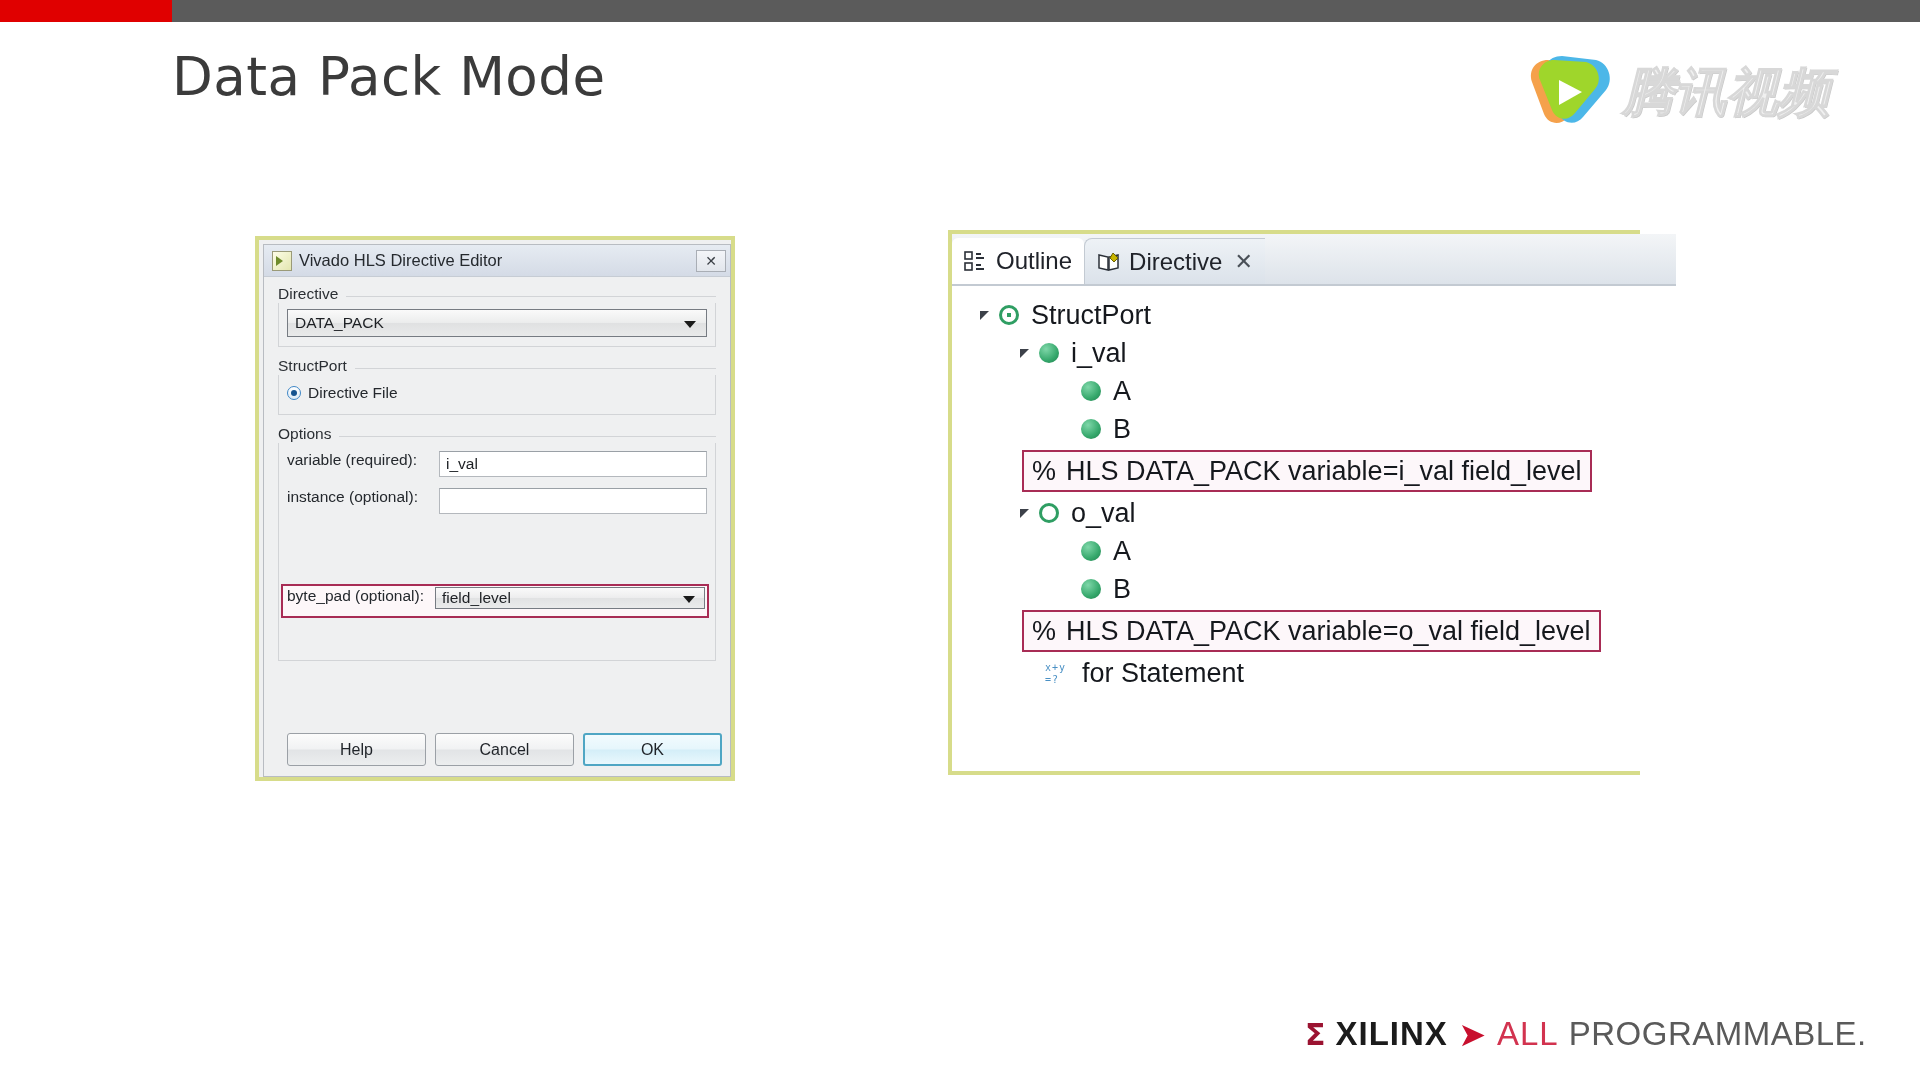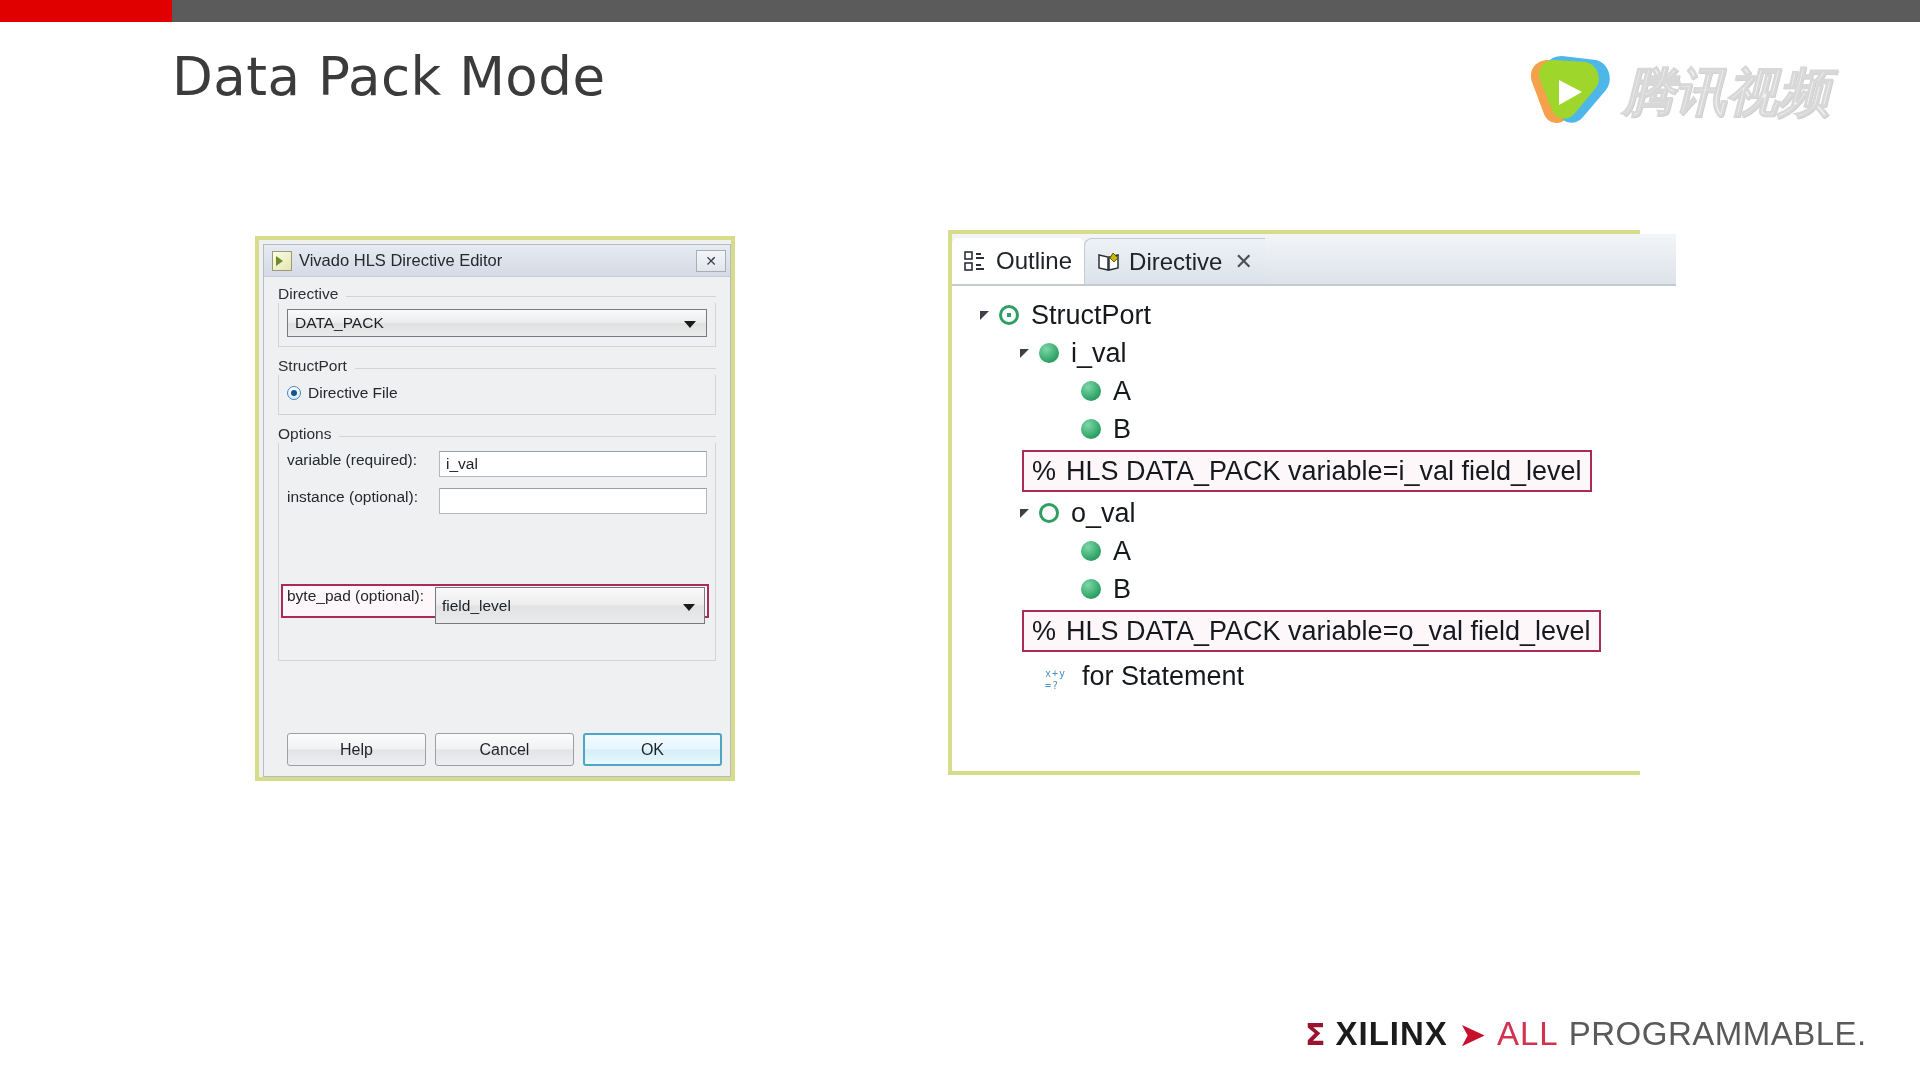--- a/index.html
+++ b/index.html
@@ -250,7 +250,7 @@
   }
   .opt-combo {
     flex: 1;
-    height: 37px;
+    height: 22px;
     border: 1px solid #767b82;
     background: linear-gradient(to bottom,#fafafa 0%,#ededee 48%,#e1e2e3 52%,#eaebeb 100%);
     font-size: 15.5px;

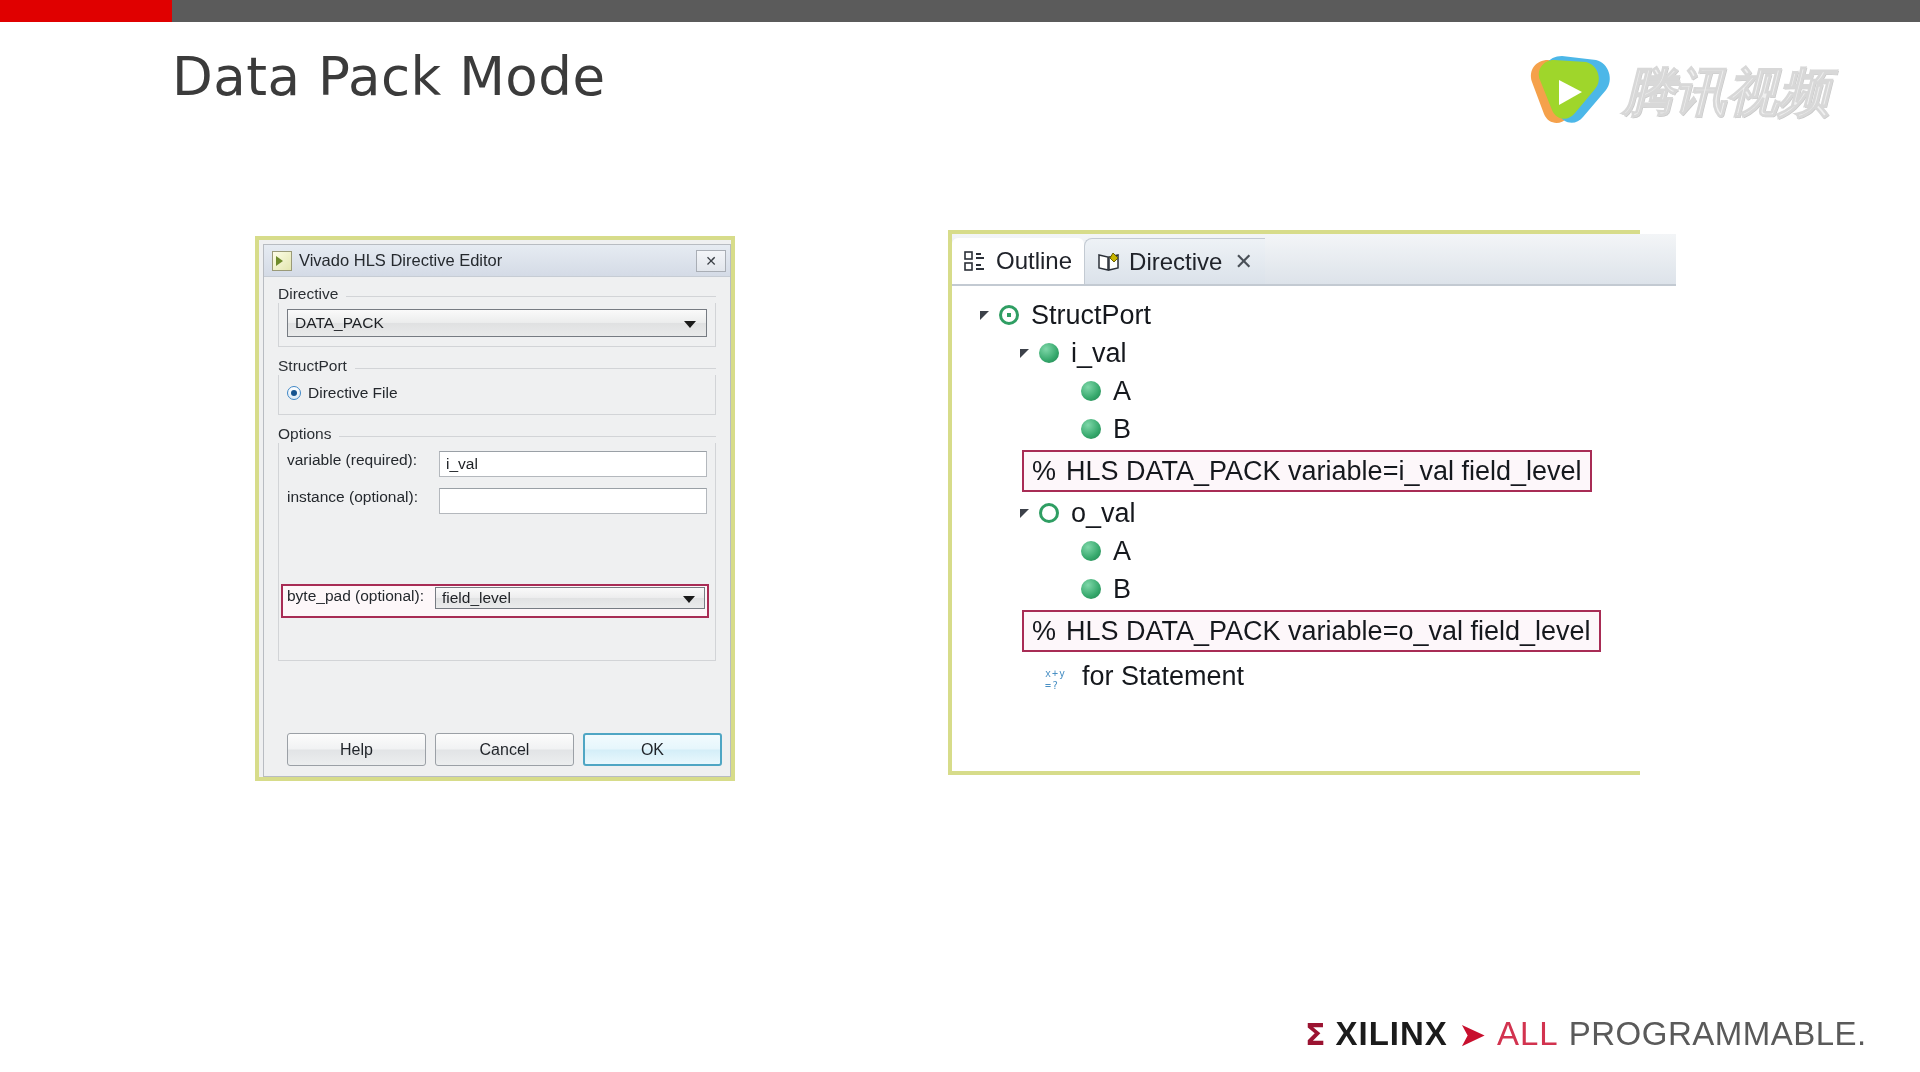--- a/index.html
+++ b/index.html
@@ -666,7 +666,7 @@
       </span>
     </div>
 
-    <div class="tree-row" style="padding-left:92px;align-items:flex-end;">
+    <div class="tree-row" style="padding-left:92px;">
       <span class="for-icon">
         <svg viewBox="0 0 26 26" width="26" height="26">
           <text x="1" y="11" font-size="10" fill="#4a90c4" font-family="monospace">x+y</text>

